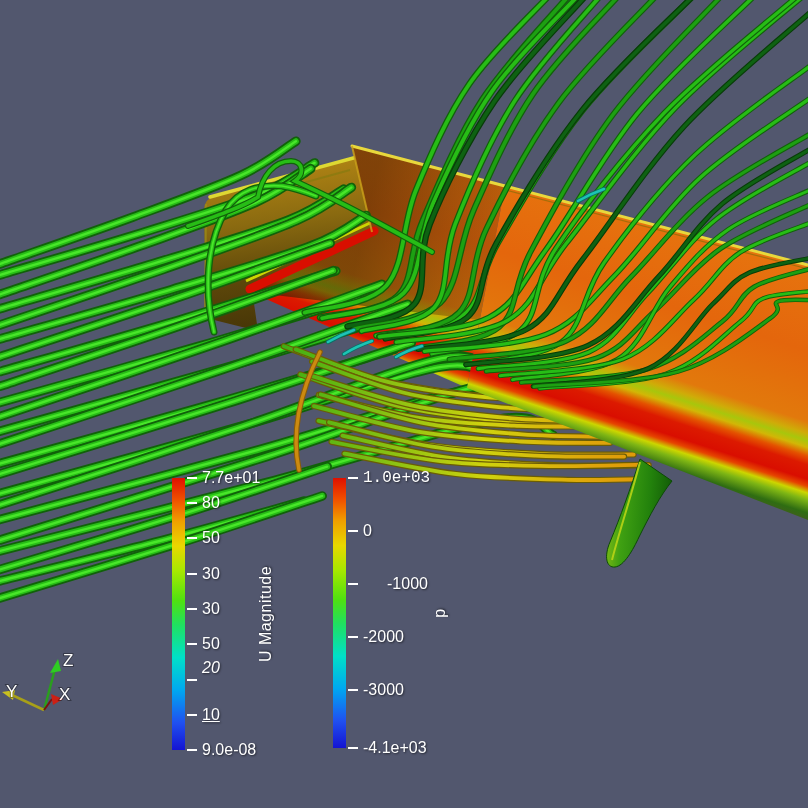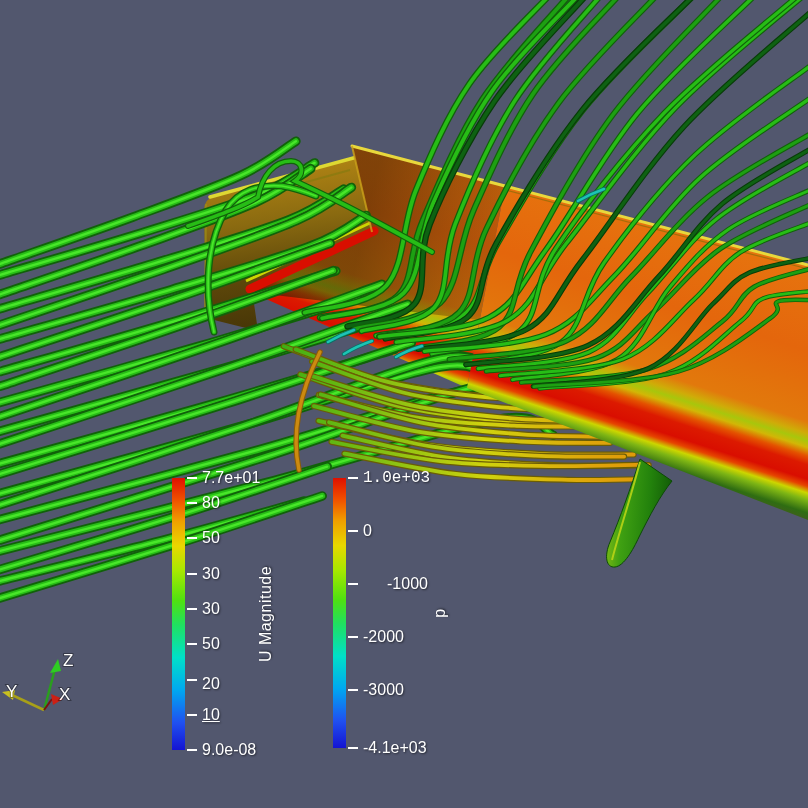--- a/index.html
+++ b/index.html
@@ -295,7 +295,7 @@
         <div class="tick-dash" style="top: 165.2px;"></div>
         <div class="tick-label" style="top: 158.2px;">50</div>
         <div class="tick-dash" style="top: 200.6px;"></div>
-        <div class="tick-label" style="top: 198px;">20</div>
+        <div class="tick-label" style="top: 182px; font-style: italic;">20</div>
         <div class="tick-dash" style="top: 236px;"></div>
         <div class="tick-label" style="top: 229px; text-decoration: underline;">10</div>
         <div class="tick-dash" style="top: 271px;"></div>

